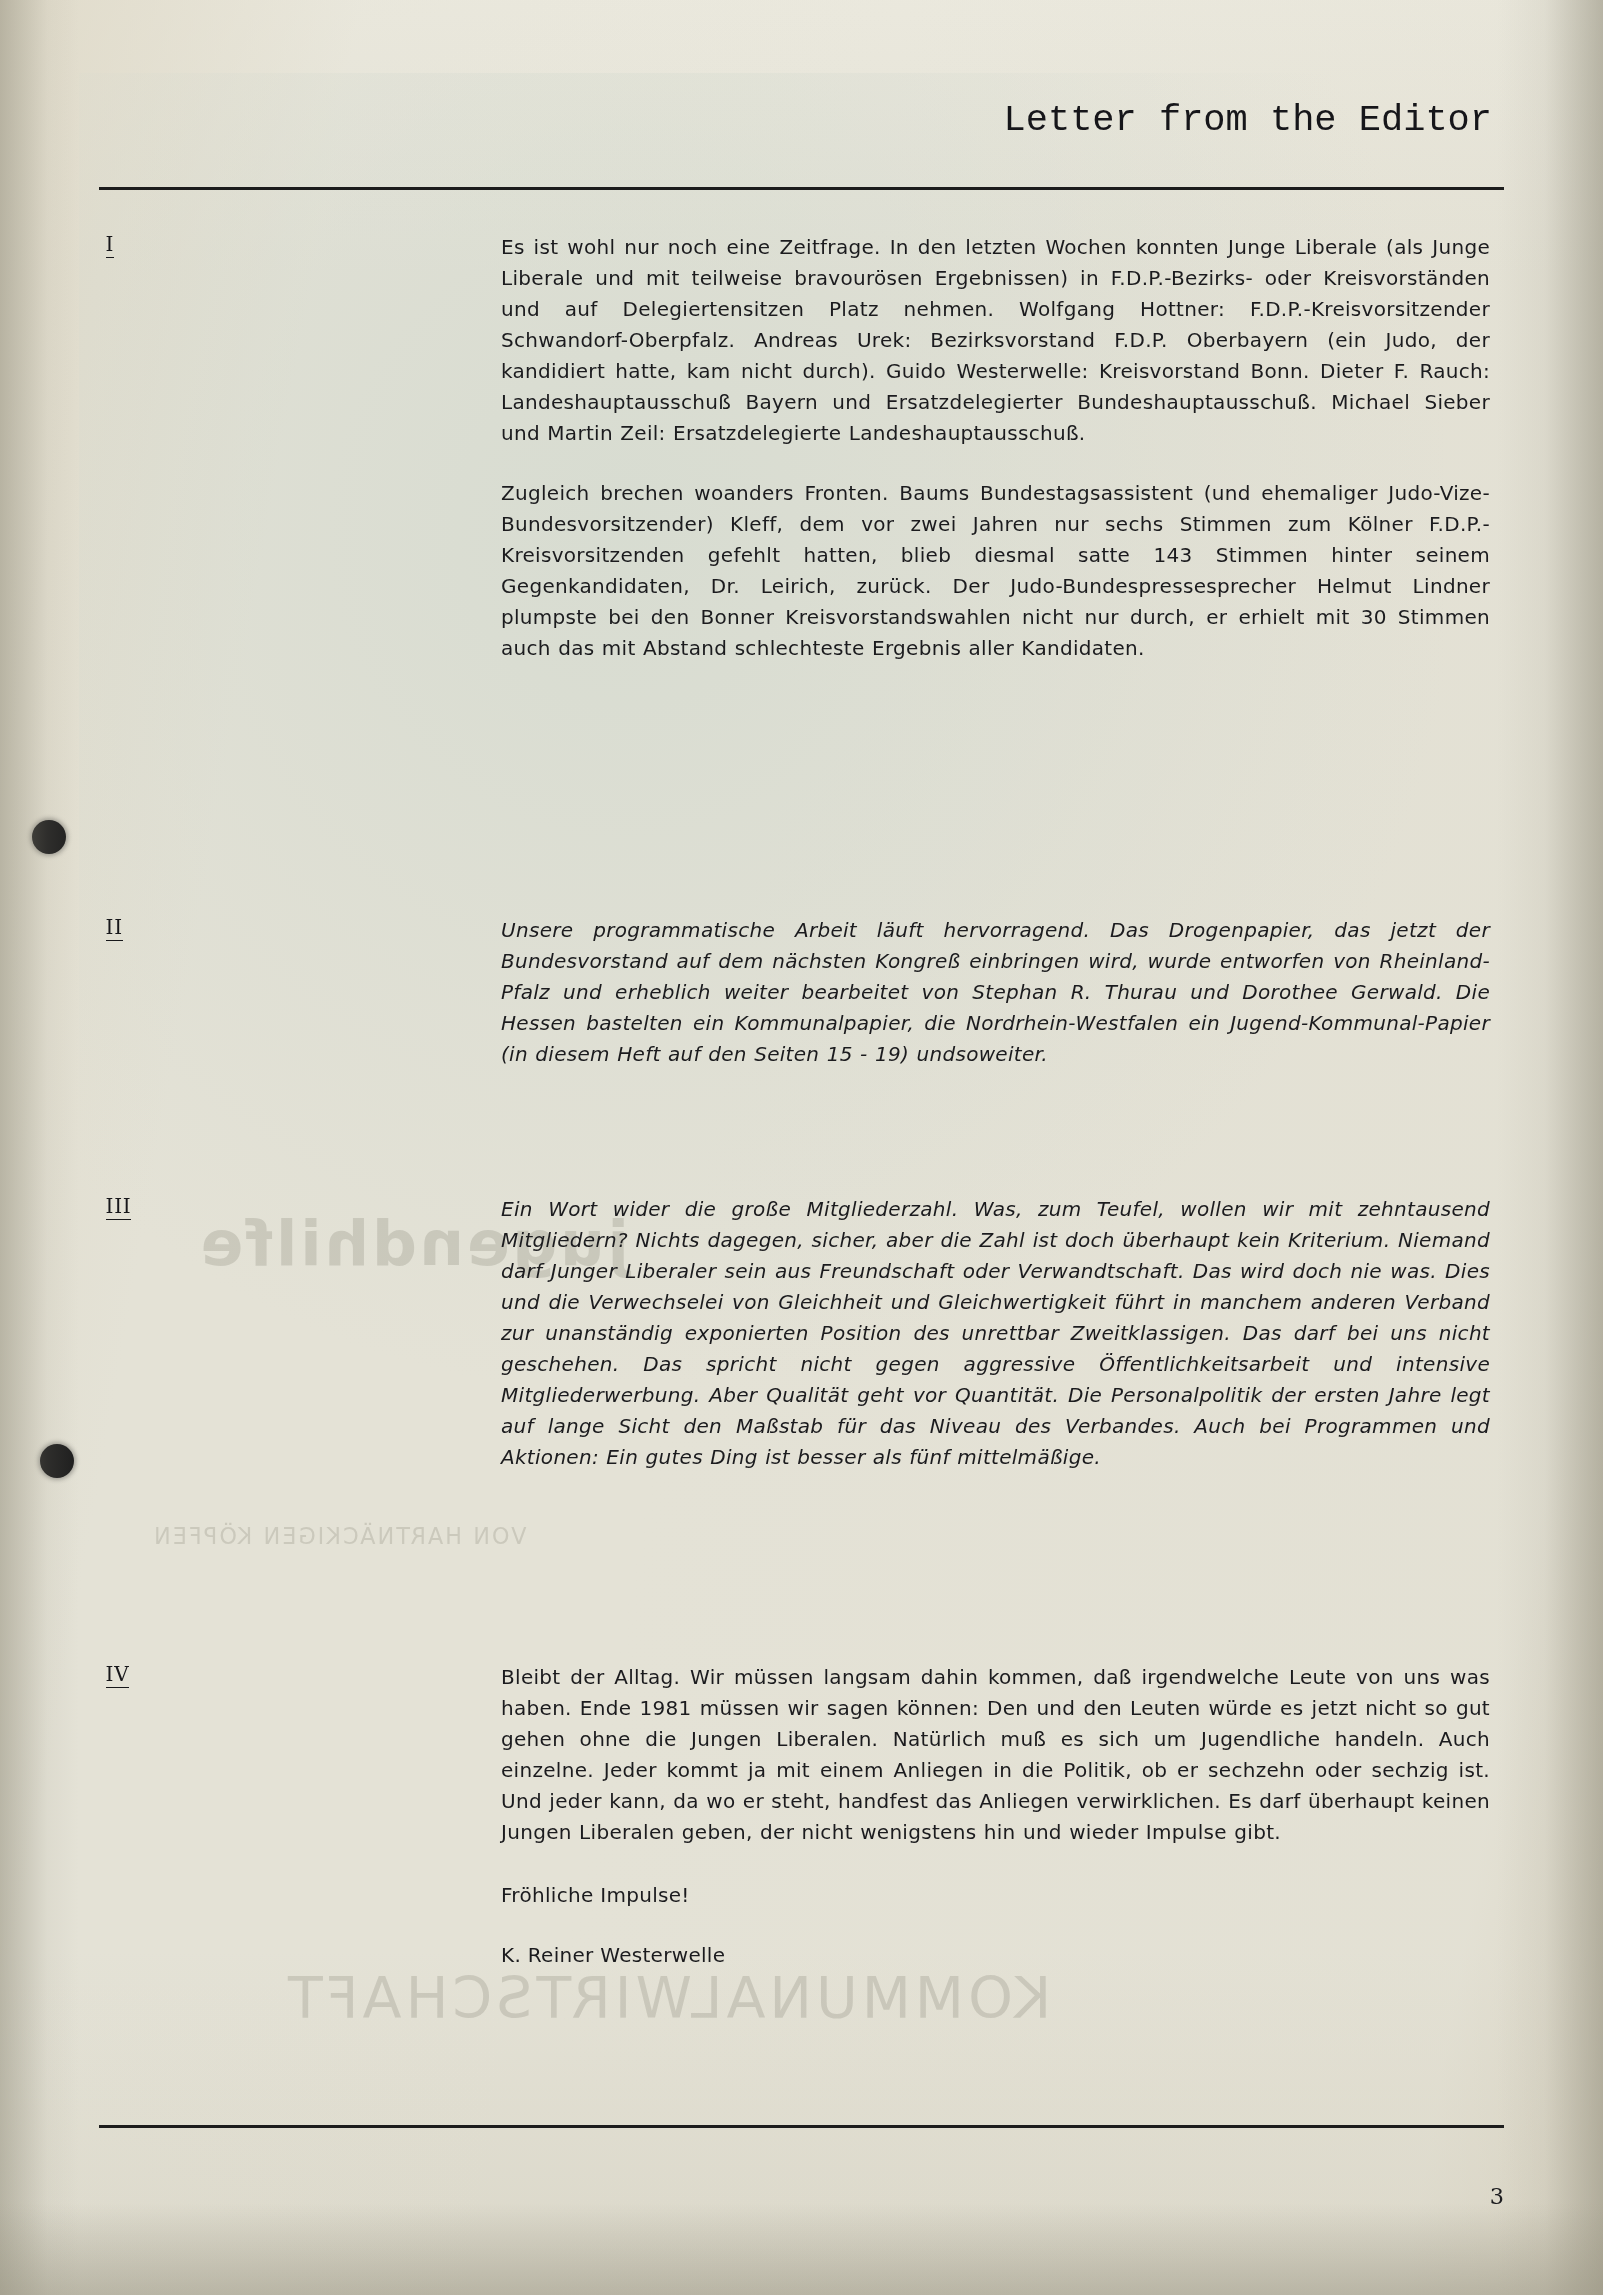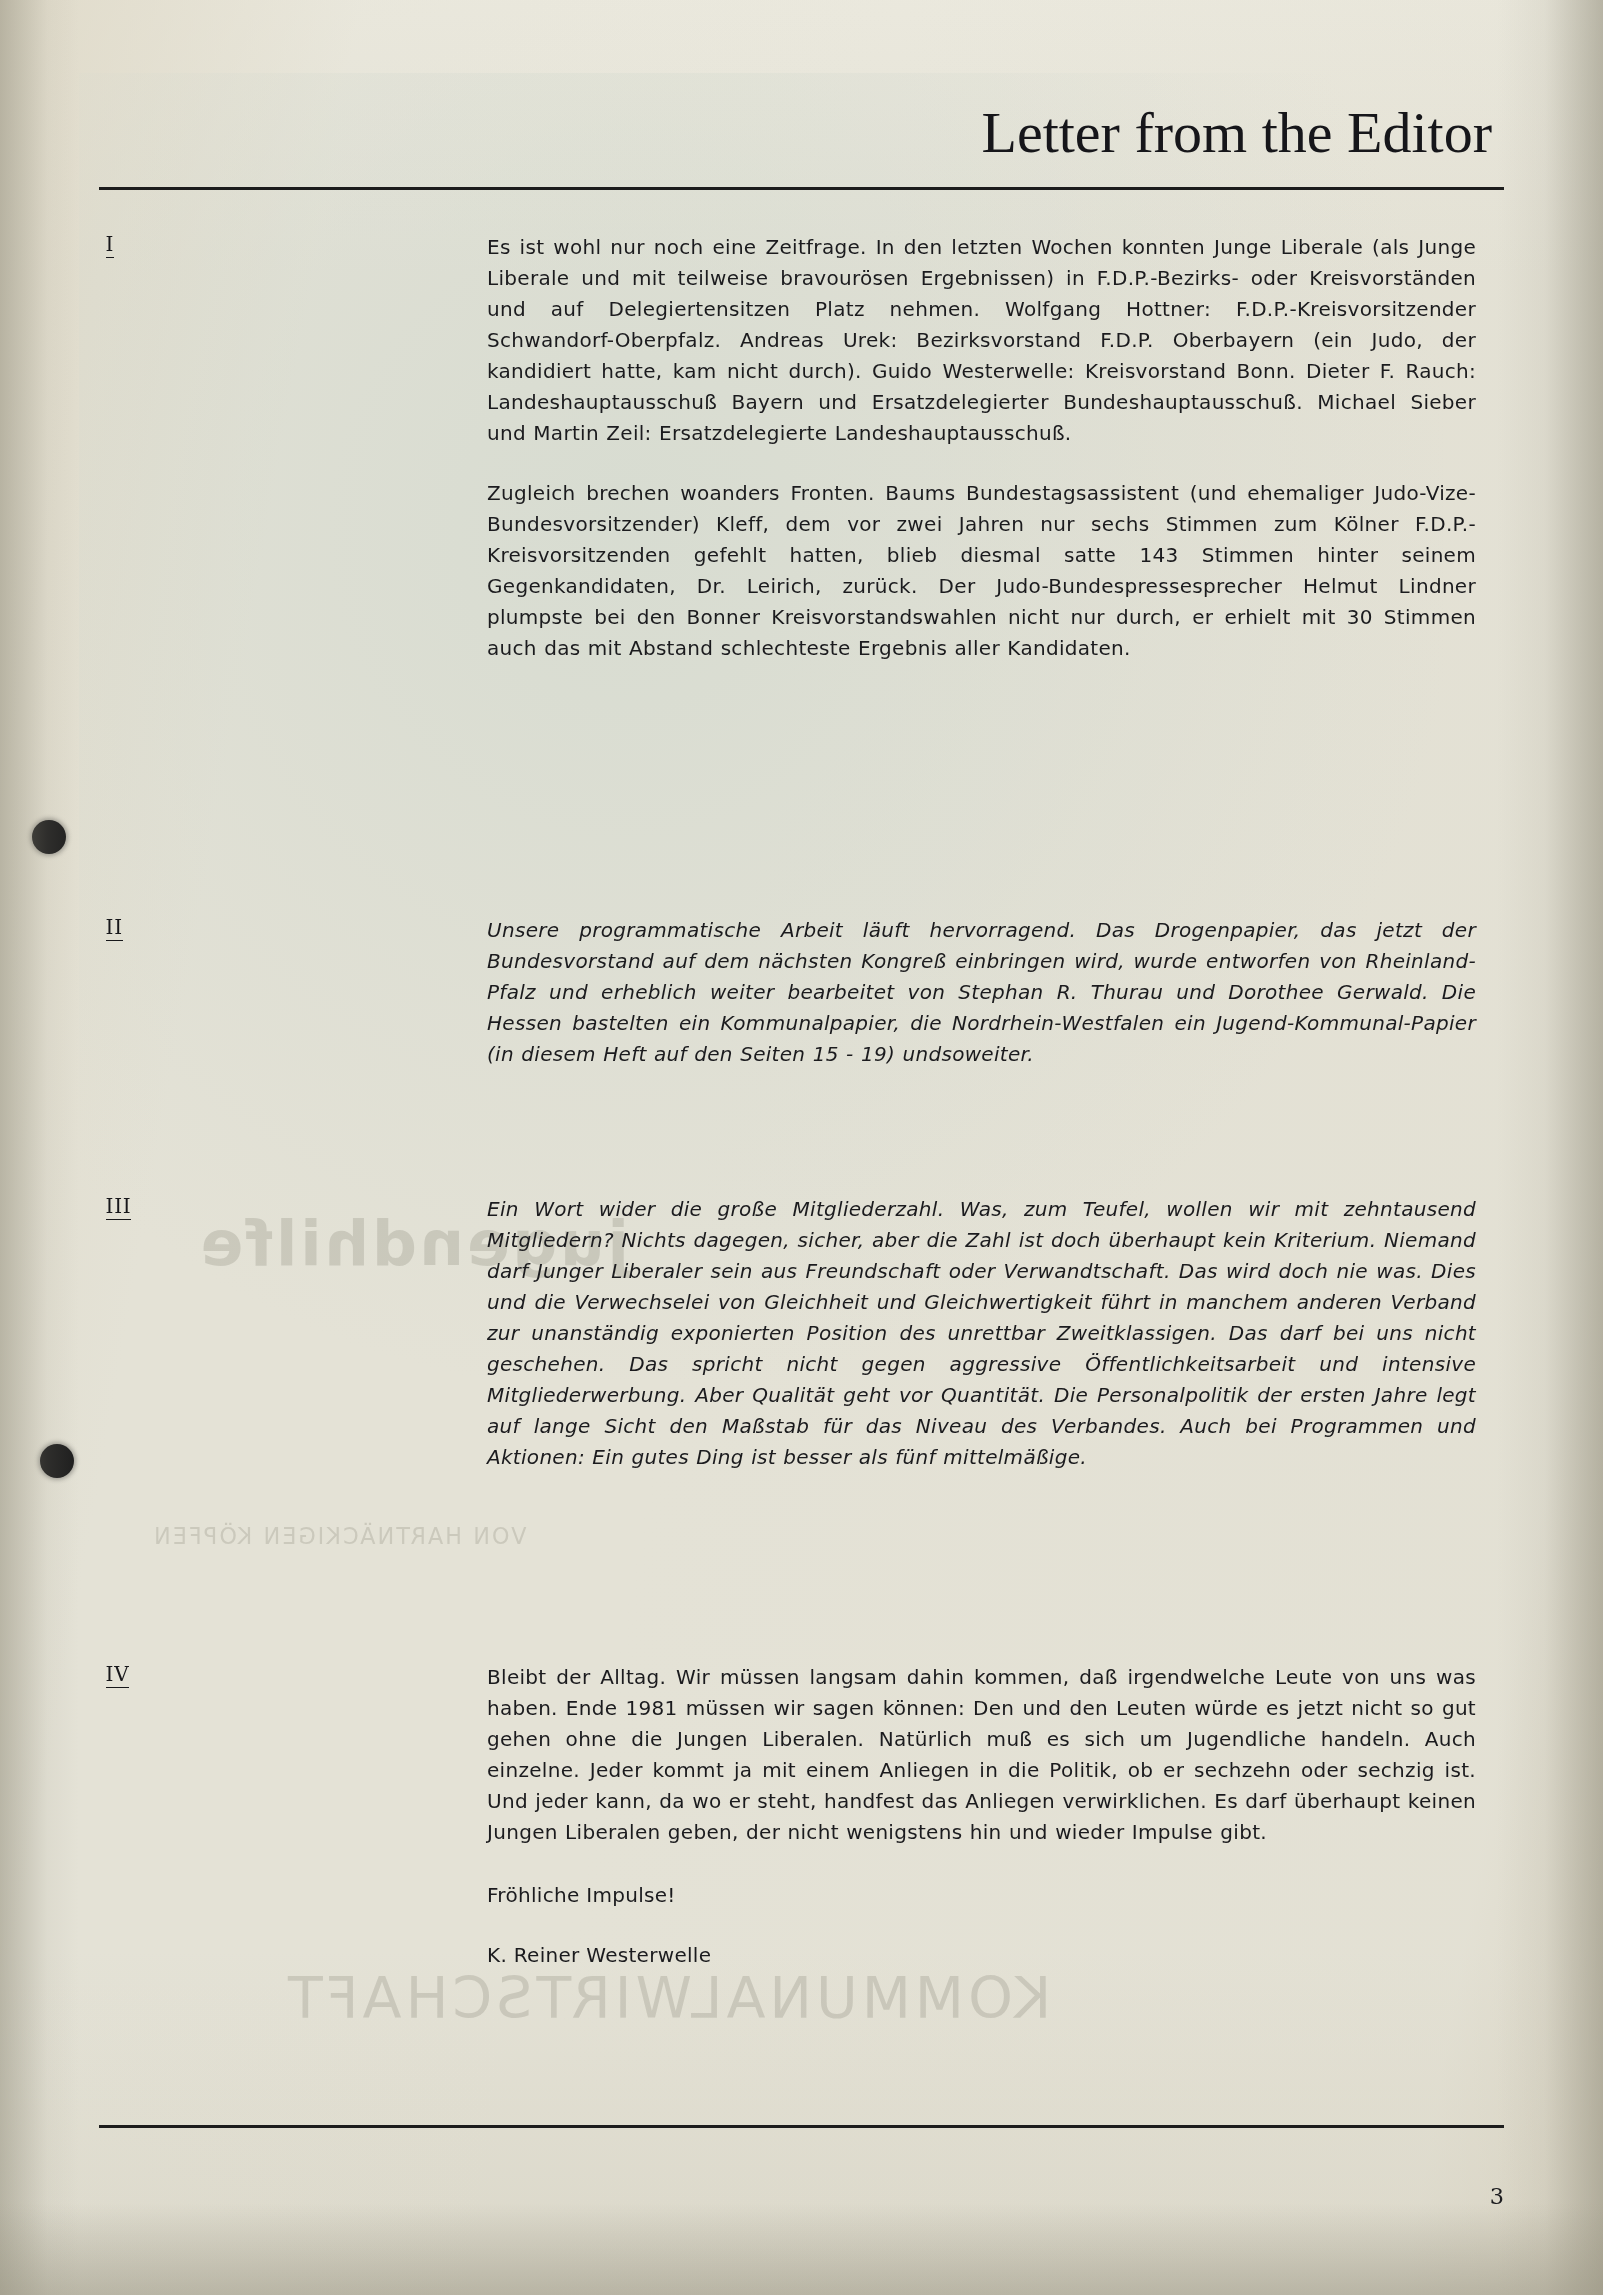--- a/index.html
+++ b/index.html
@@ -54,8 +54,8 @@
     position: absolute;
     right: 111px;
     top: 99px;
-    font-family: Liberation Serif, serif;
-    font-size: 58px;
+    font-family: Liberation Mono, monospace;
+    font-size: 37px;
     letter-spacing: 0px;
     color: #16161a;
     white-space: nowrap;

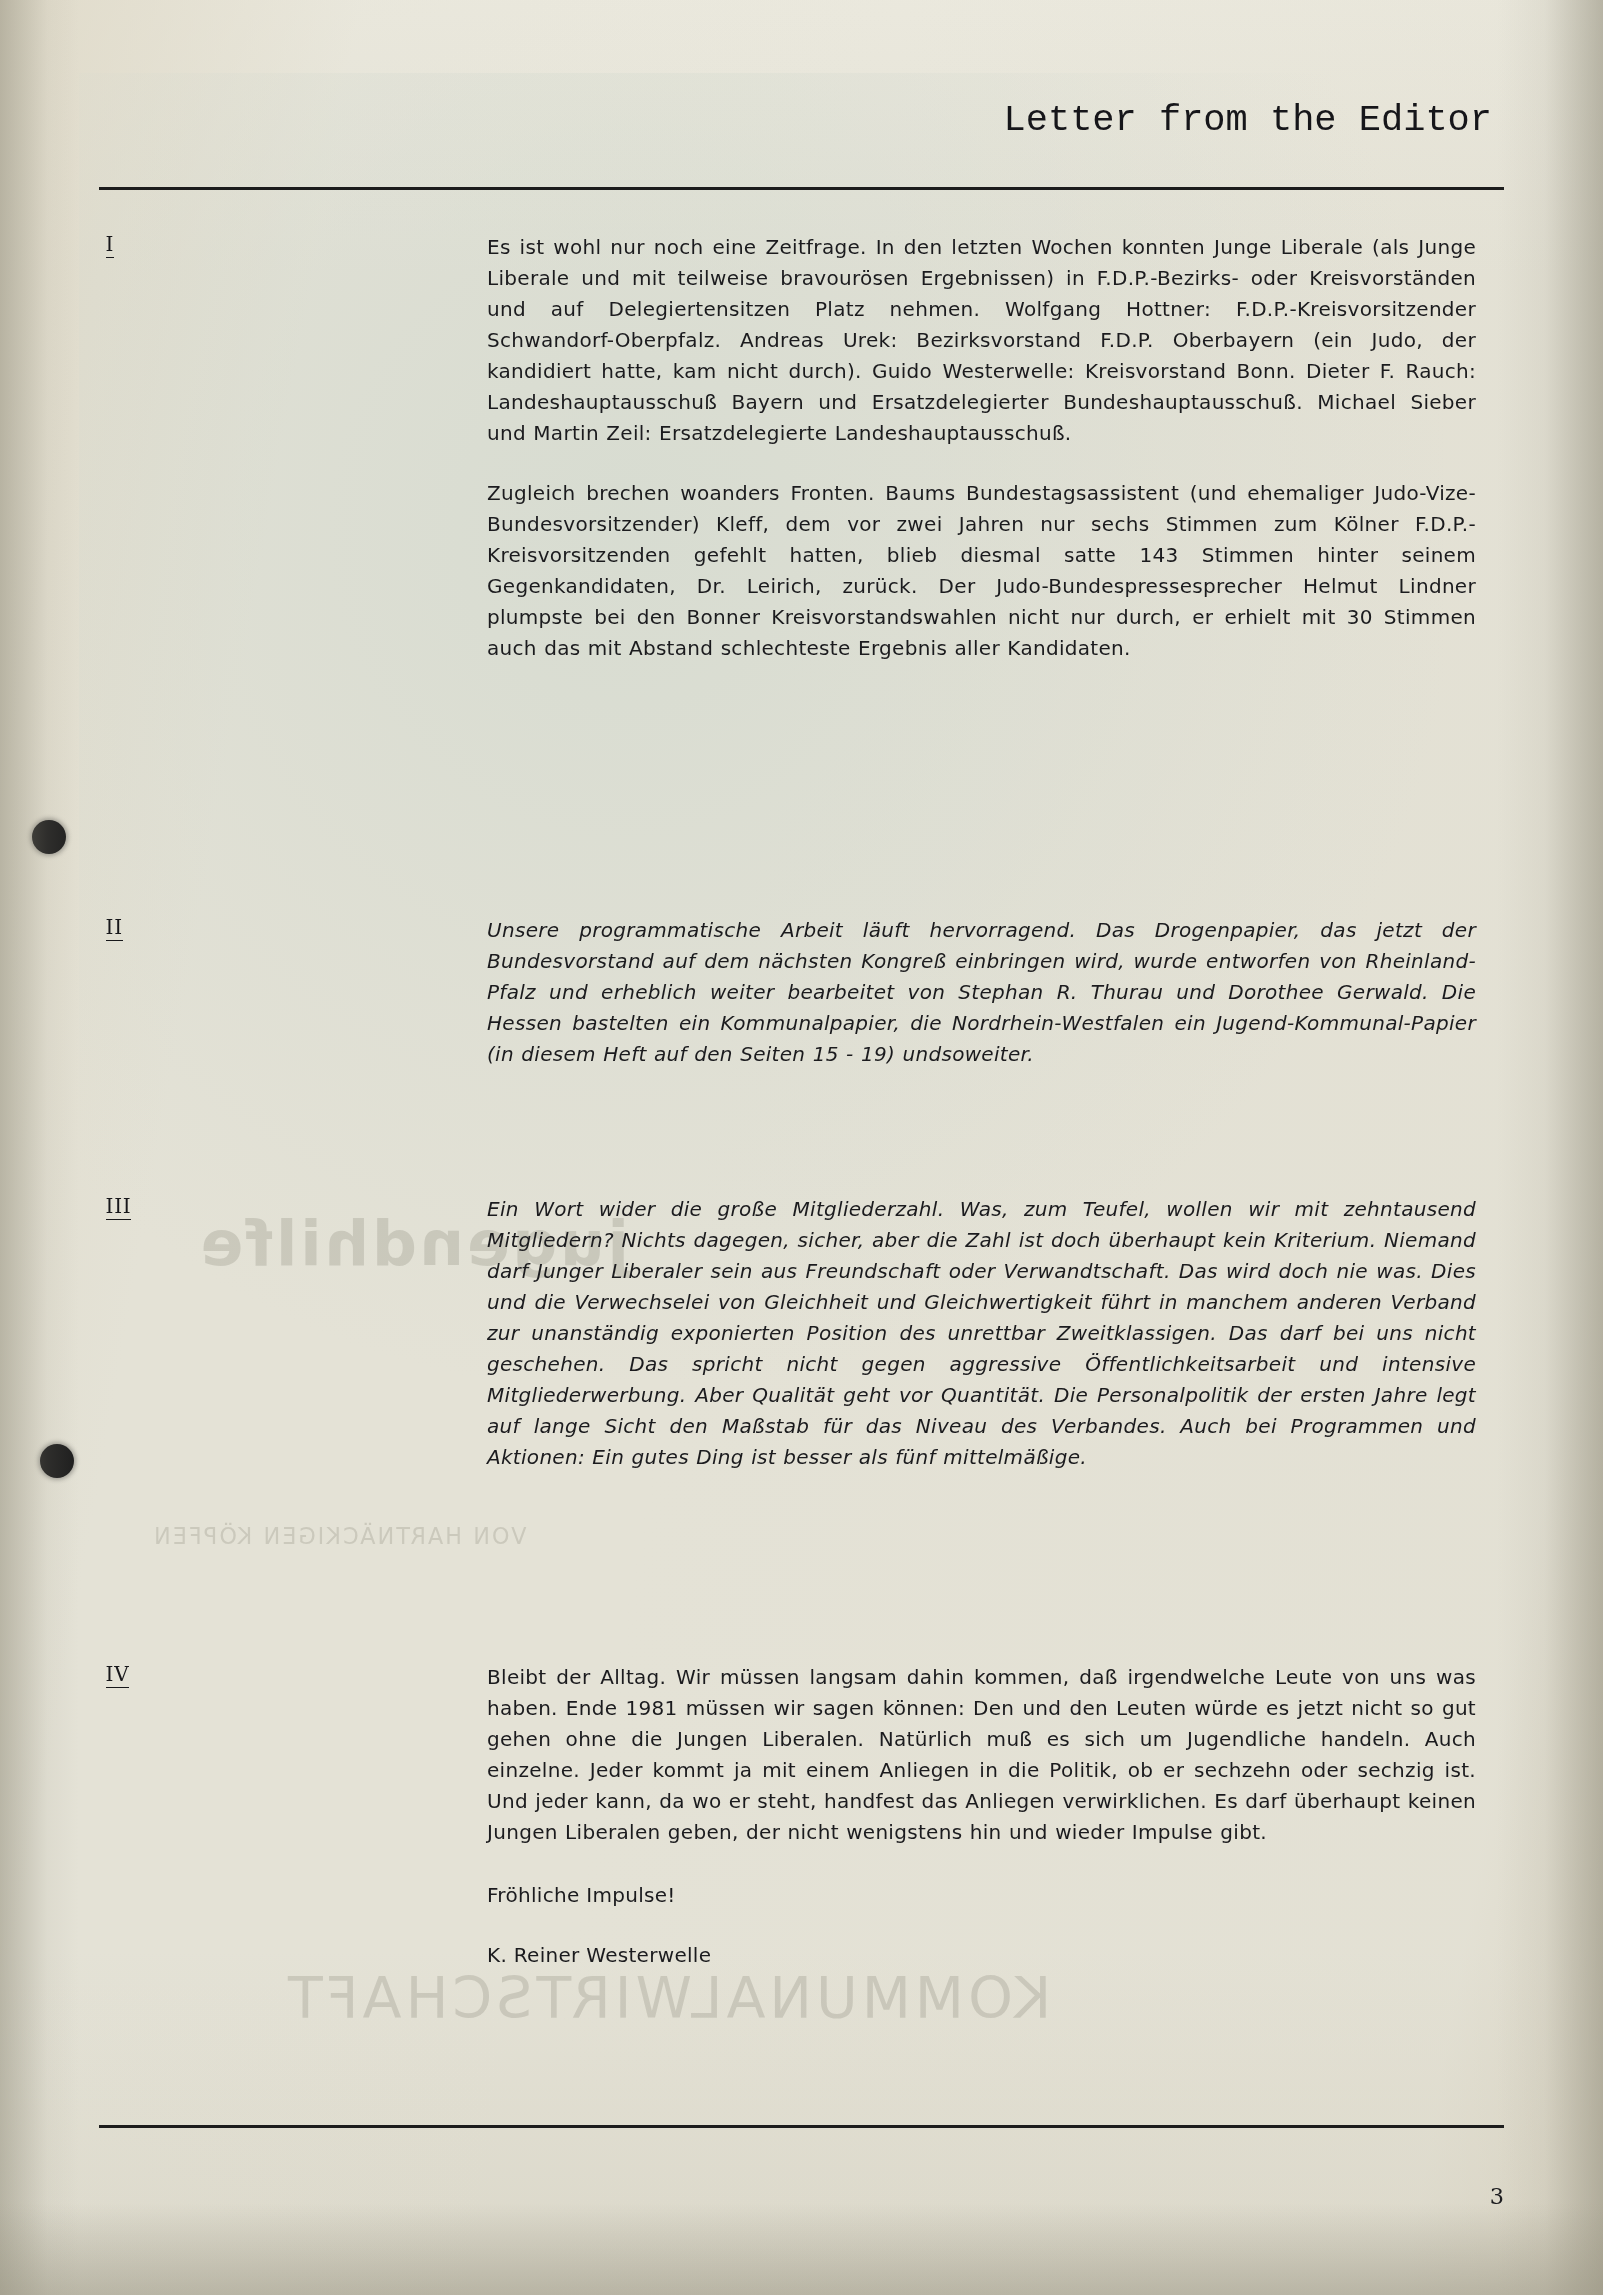--- a/index.html
+++ b/index.html
@@ -100,7 +100,7 @@
   }
   .body-col {
     position: absolute;
-    left: 388px;
+    left: 402px;
     width: 989px;
   }
   p.para {

